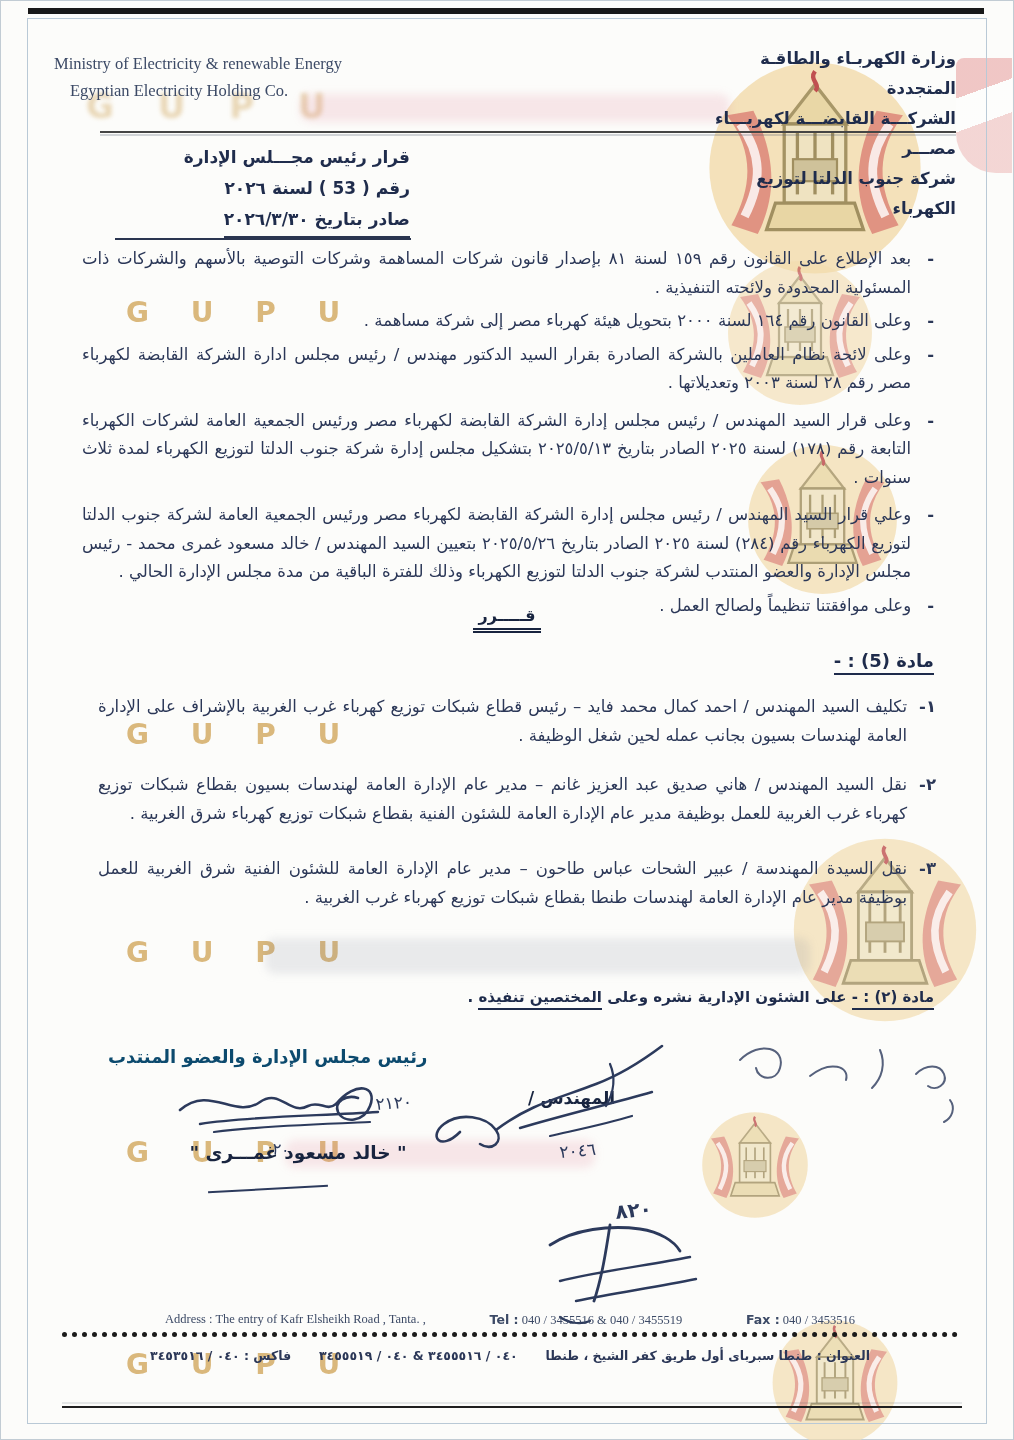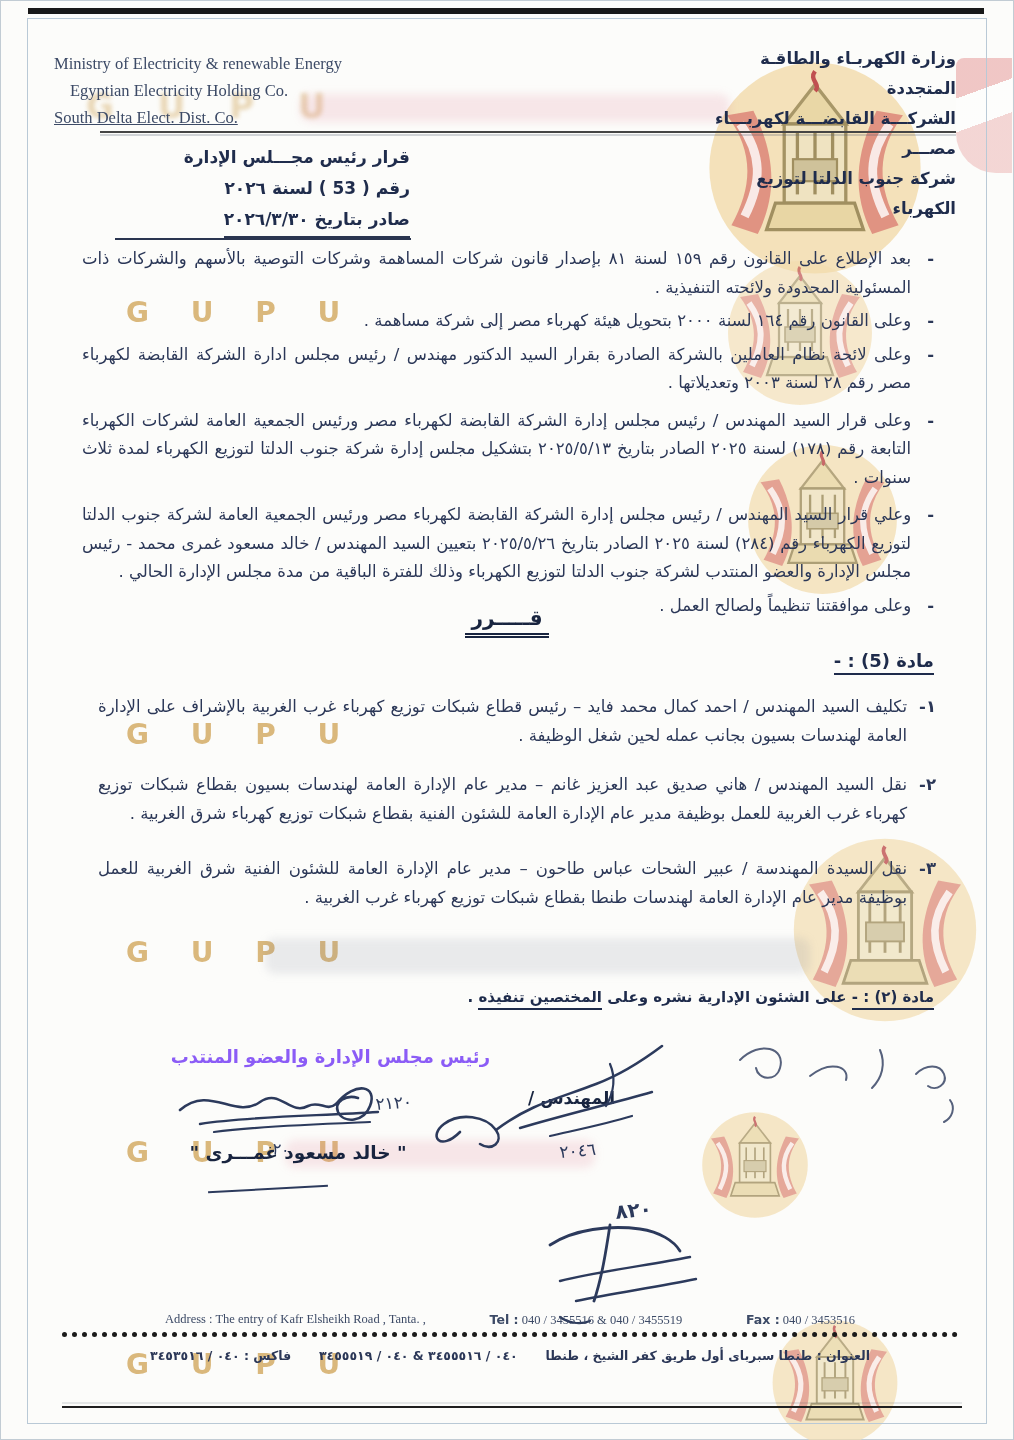--- a/index.html
+++ b/index.html
@@ -131,7 +131,6 @@
     <div class="abs en-head" style="left:54px;top:50px;width:400px;">
       <div class="l1">Ministry of Electricity &amp; renewable Energy</div>
       <div class="l2">Egyptian Electricity Holding Co.</div>
-      <div class="l3">South Delta Elect. Dist. Co.</div>
     </div>
     <div class="abs ar-head" style="left:694px;top:44px;width:262px;">
       <div>وزارة الكهربـاء والطاقـة المتجددة</div>

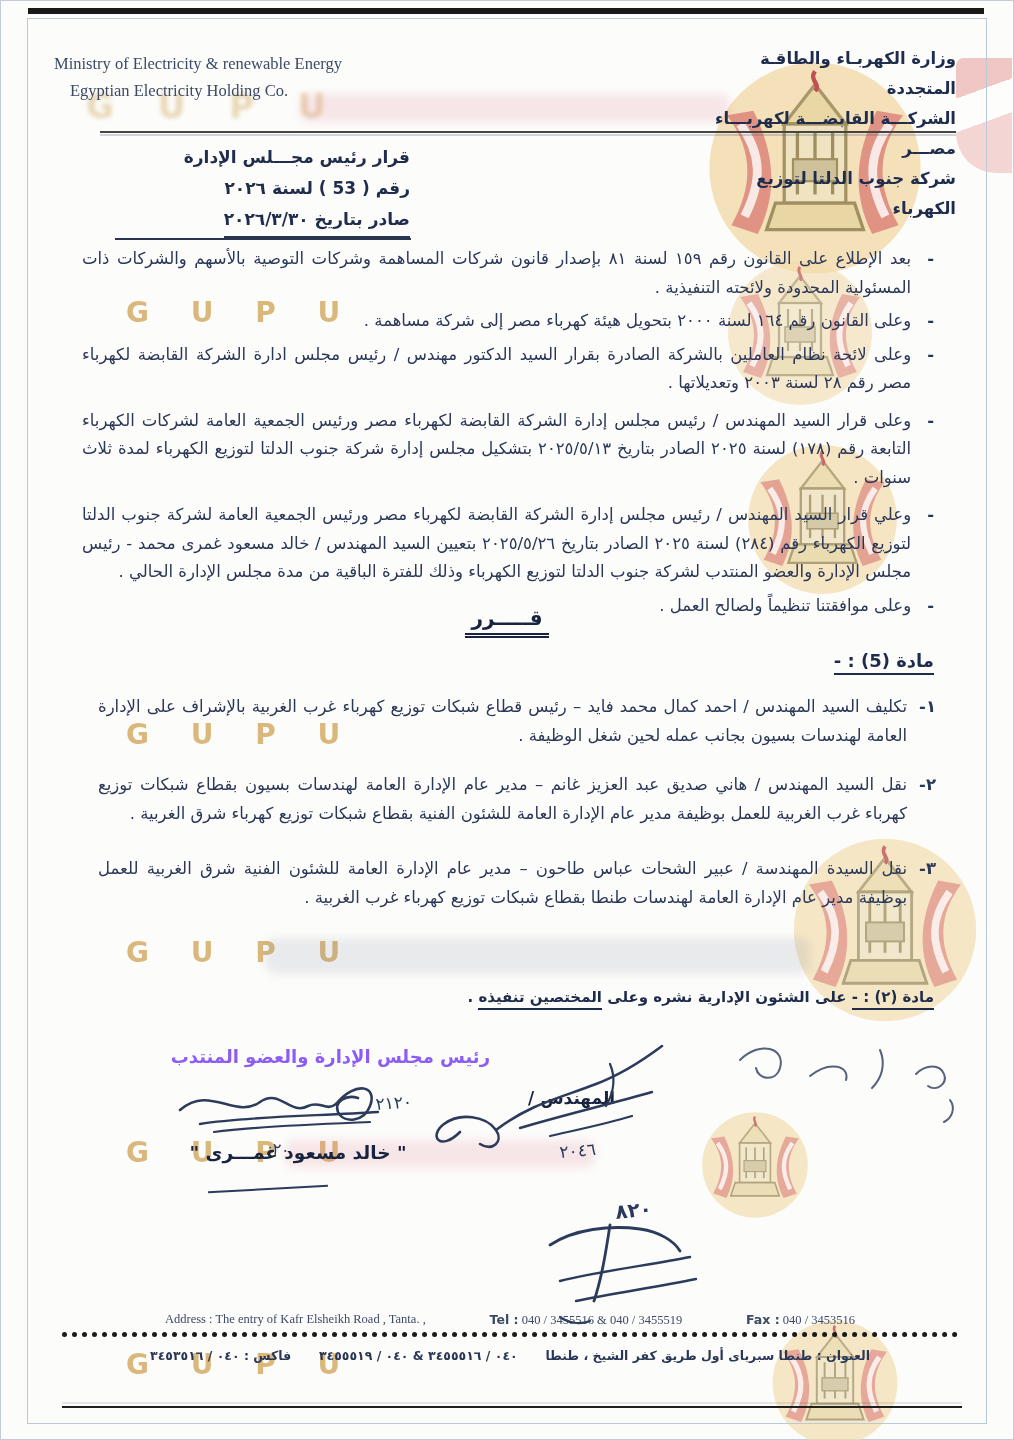--- a/index.html
+++ b/index.html
@@ -41,7 +41,7 @@
   .bullet{display:flex;gap:16px;font-size:16.5px;line-height:28.5px;color:#2b3757;text-align:justify;margin-top:5px;}
   .bullet .dash{flex:0 0 auto;font-weight:bold;}
   .bullet .btext{flex:1 1 auto;}
-  .qarar{font-weight:bold;font-size:20px;color:#18243f;}
+  .qarar{font-weight:bold;font-size:16px;color:#18243f;}
   .qarar .u{border-bottom:5px double #18243f;padding:0 6px 3px 6px;}
   .art-label{font-weight:bold;font-size:18px;color:#1e2b4b;}
   .art-label .u{border-bottom:2px solid #1e2b4b;padding-bottom:2px;}

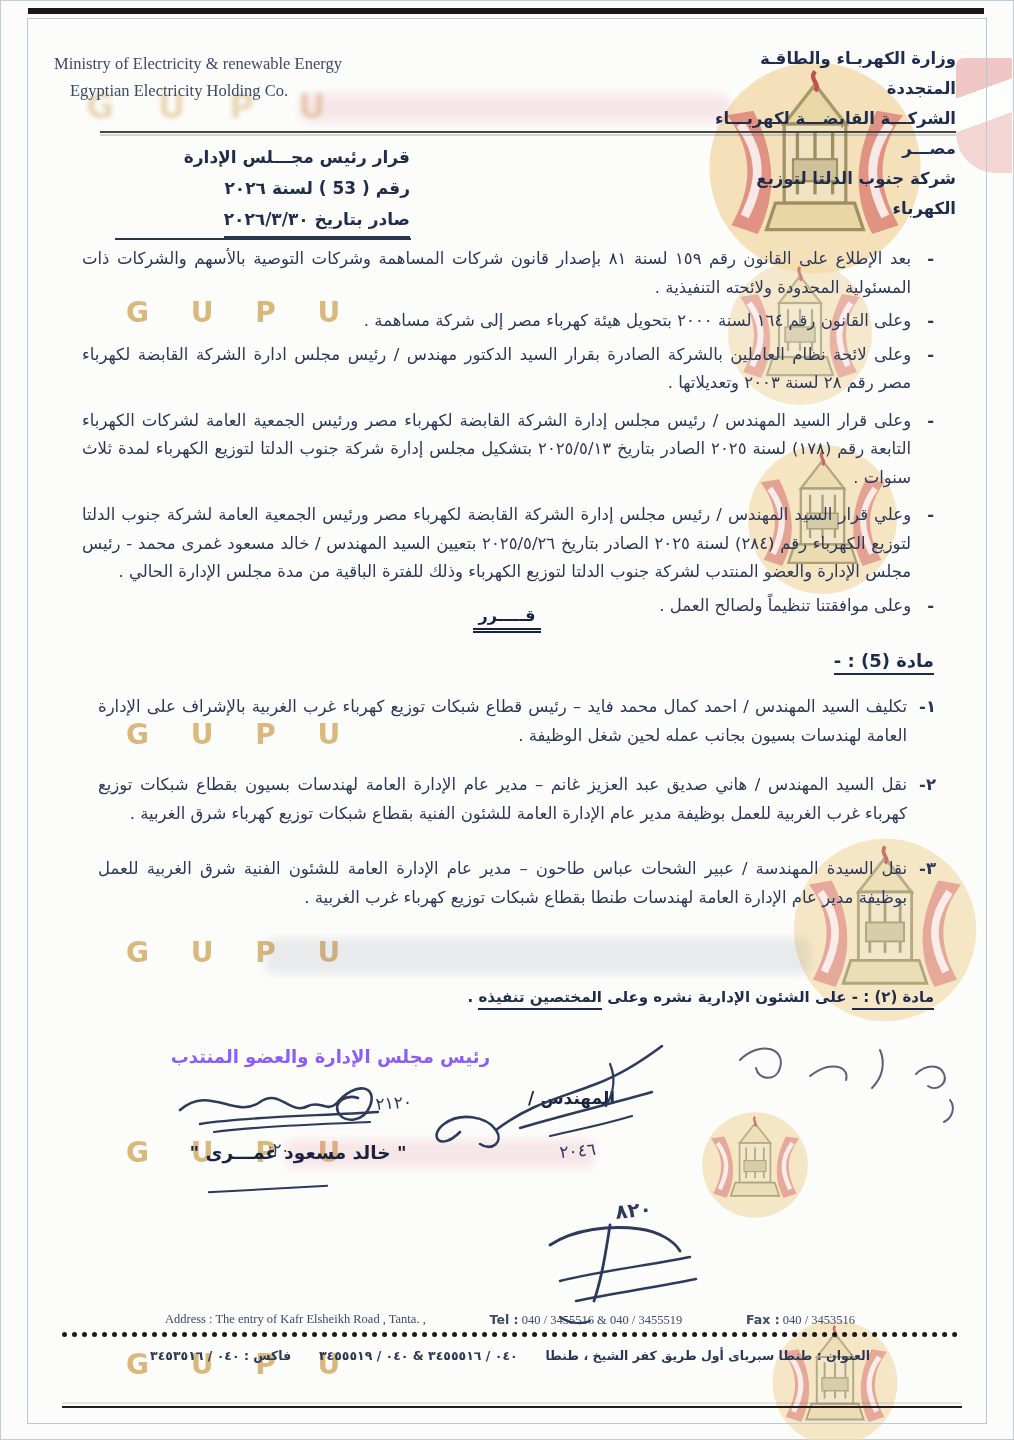--- a/index.html
+++ b/index.html
@@ -50,7 +50,7 @@
   .aitem .atext{flex:1 1 auto;}
   .art2{direction:rtl;font-weight:bold;font-size:15px;color:#1e2b4b;}
   .art2 .u{border-bottom:2px solid #1e2b4b;padding-bottom:2px;}
-  .sig-title{font-weight:bold;font-size:18px;color:#8b5cf6;text-align:right;direction:rtl;}
+  .sig-title{font-weight:bold;font-size:18px;color:#0c4a6e;text-align:left;direction:rtl;}
   .sig-name{font-weight:bold;font-size:18.5px;color:#18243f;text-align:center;direction:rtl;letter-spacing:1px;}
   .eng-label{font-weight:bold;font-size:17px;color:#18243f;direction:rtl;}
   .ink{stroke:#2c3a5c;fill:none;stroke-linecap:round;}

